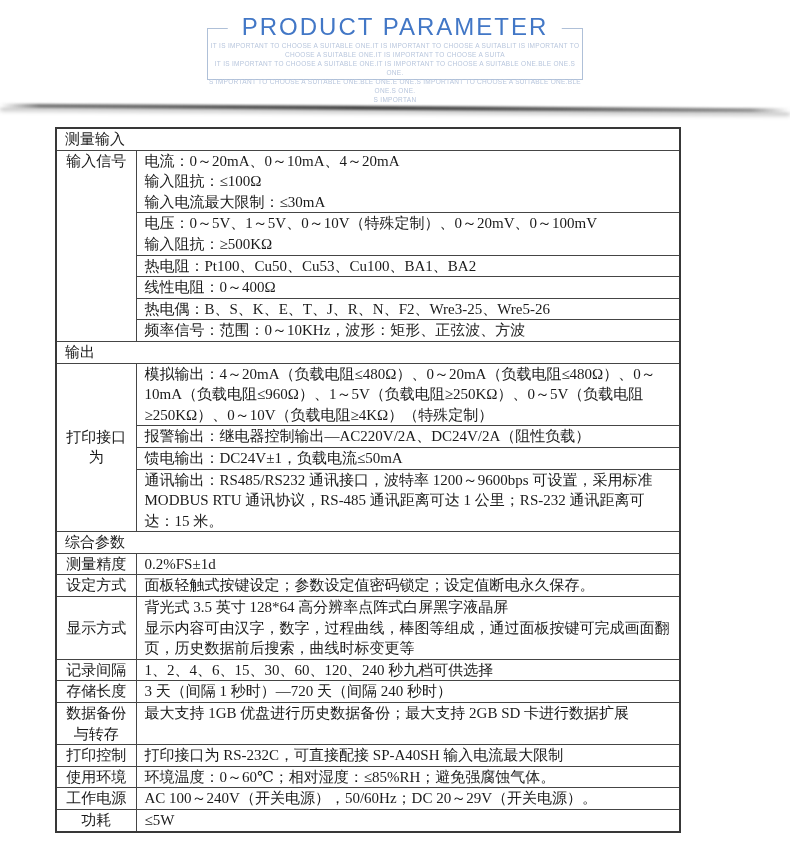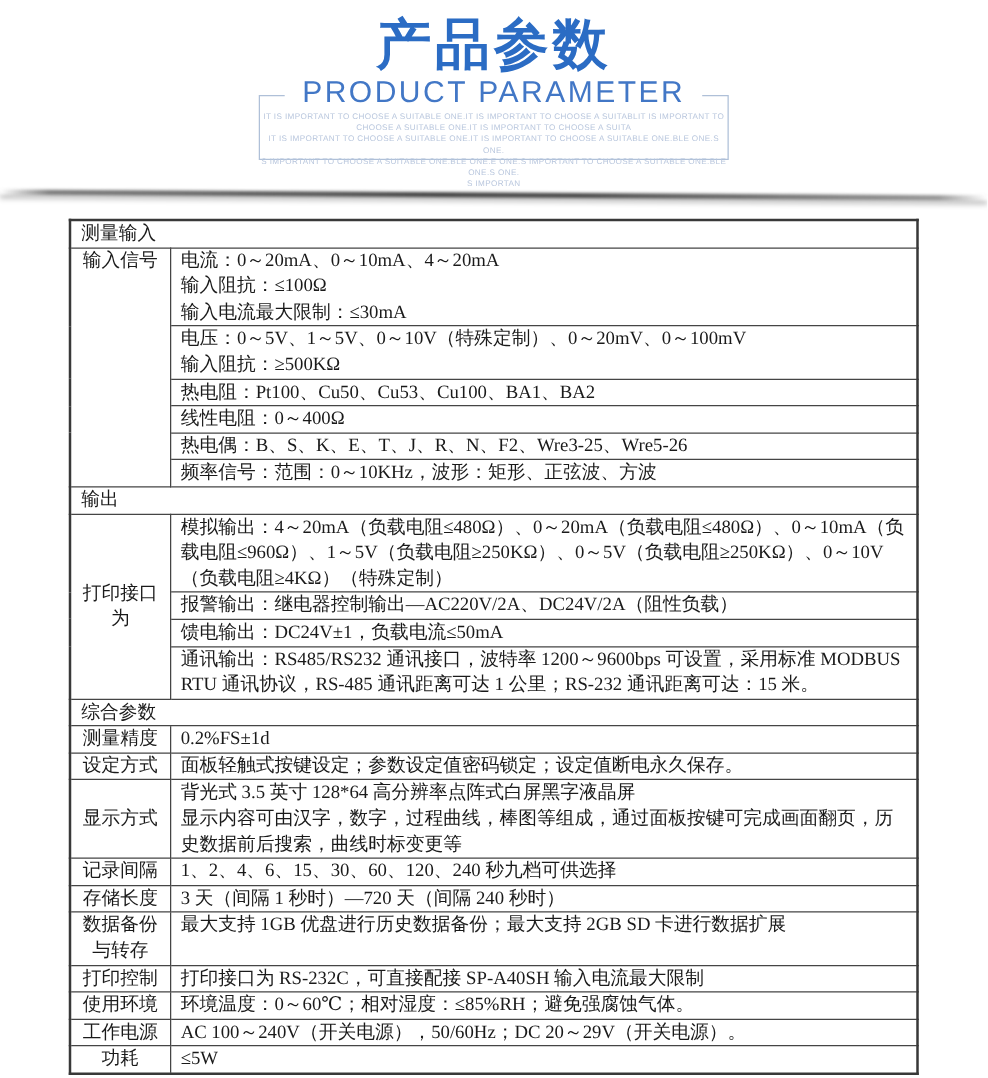--- a/index.html
+++ b/index.html
@@ -64,7 +64,6 @@
 <div class="page">
 
   <div class="header">
-    <div class="main-title">产品参数</div>
     <div class="tagline-box">
       <div class="subtitle">PRODUCT PARAMETER</div>
       <div class="tagline">

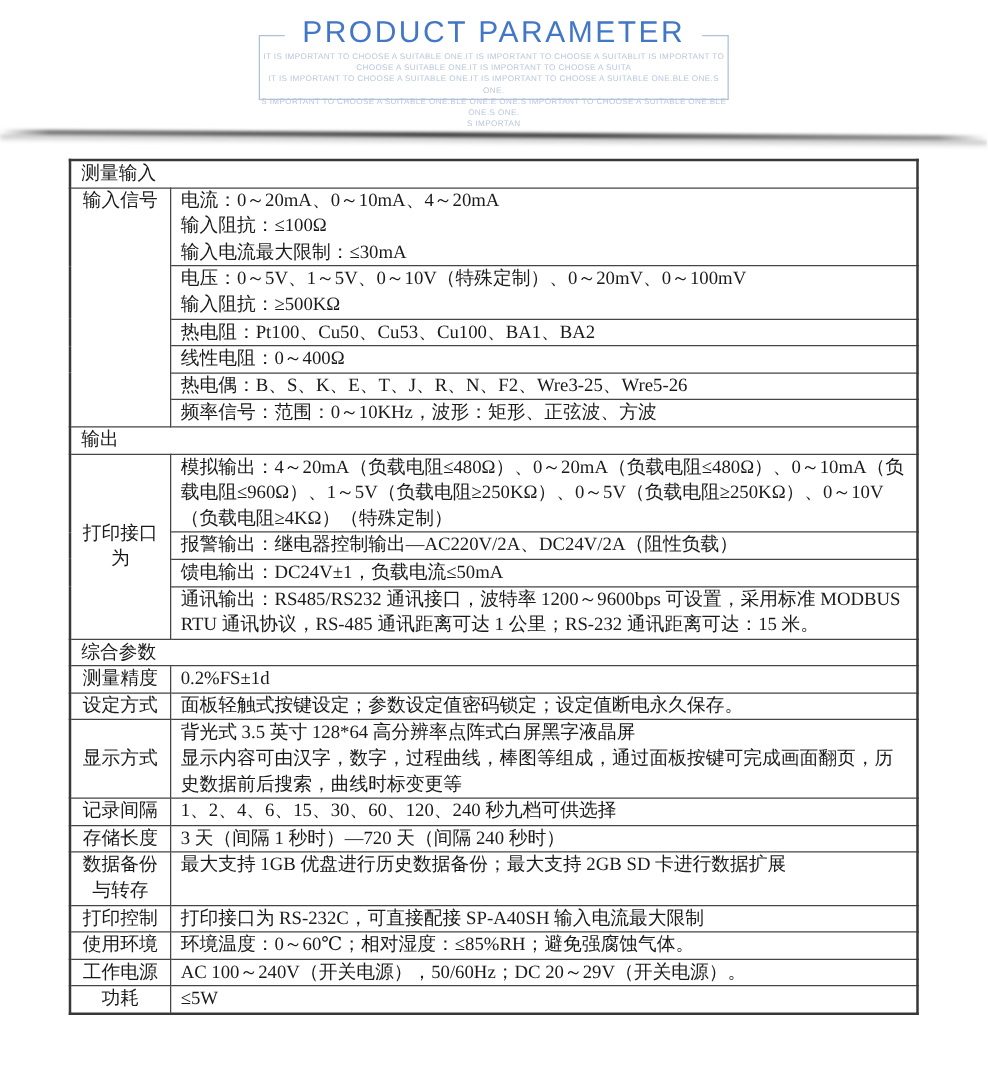--- a/index.html
+++ b/index.html
@@ -42,7 +42,7 @@
   
   table.spec{
     border-collapse:collapse;table-layout:fixed;
-    width:680px;margin:9px 0 0 55px;
+    width:626px;margin:9px 0 0 55px;
     border:2px solid #383838;
   }
   col.c-label{width:80px;}

